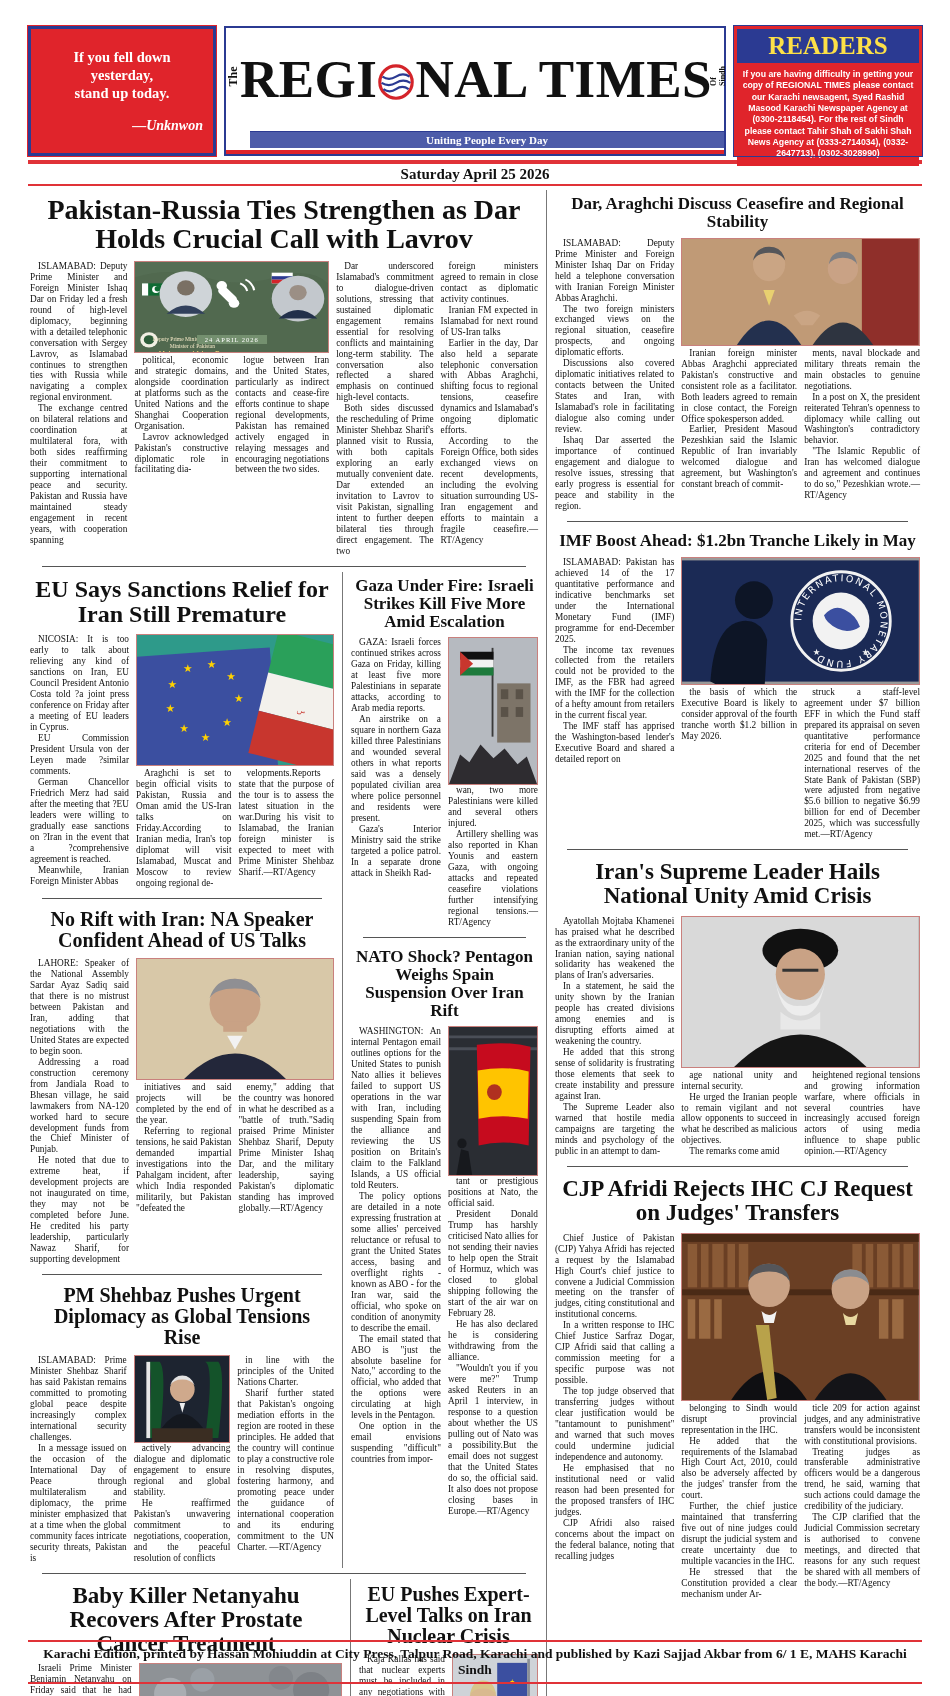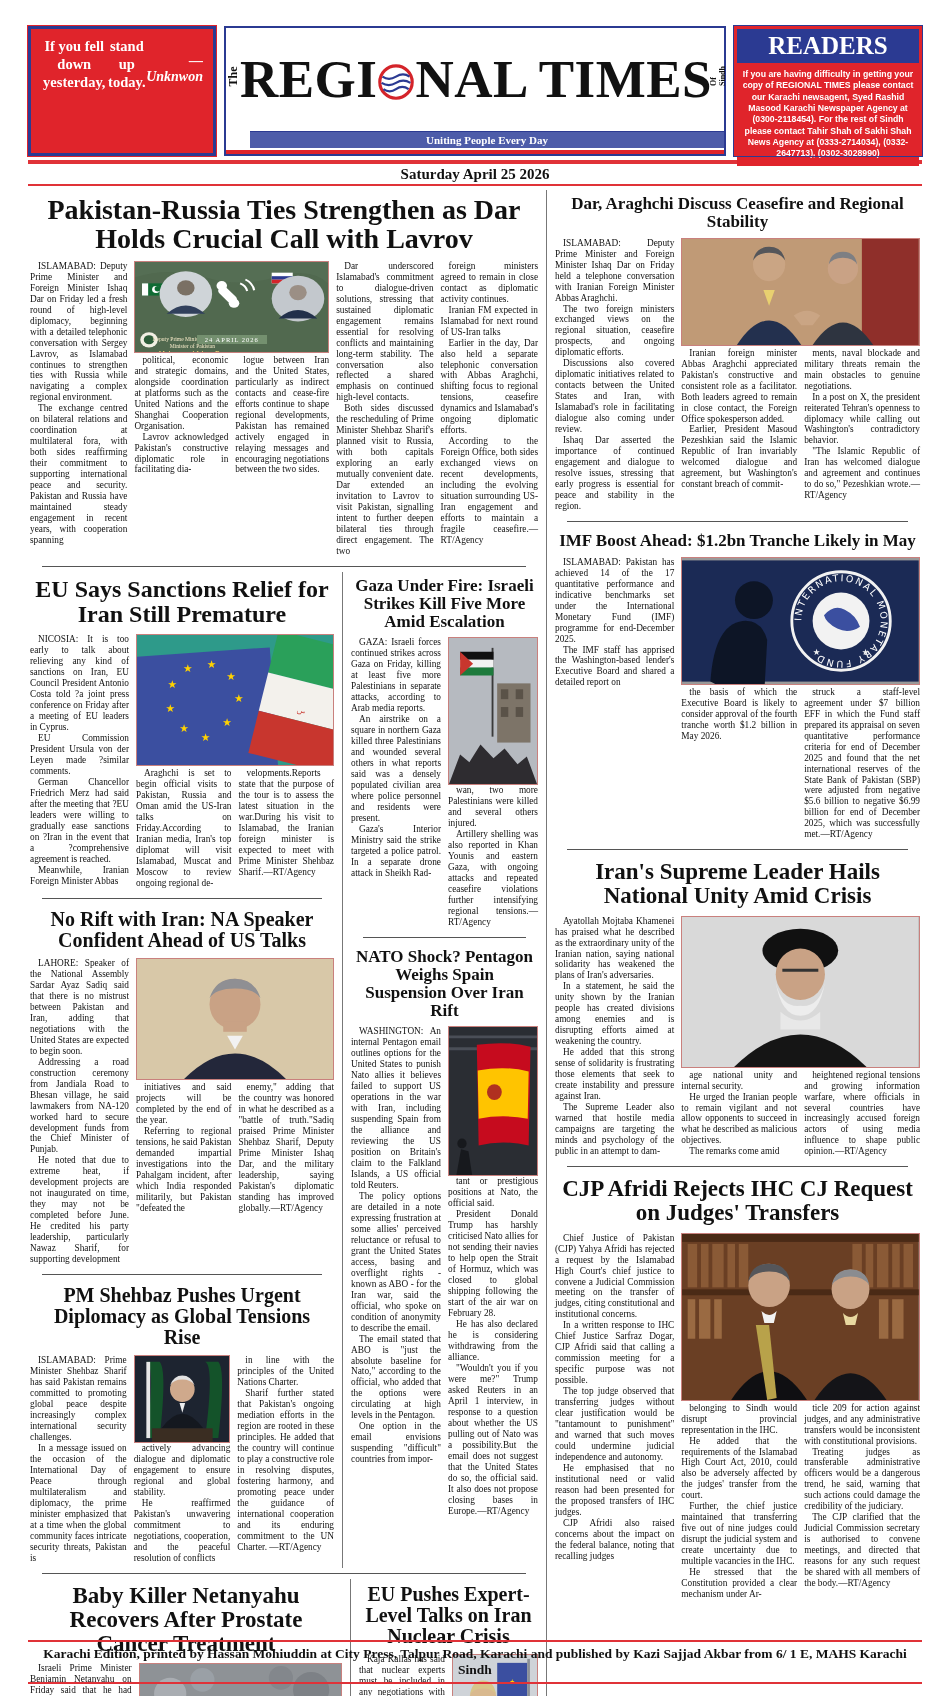--- a/index.html
+++ b/index.html
@@ -9,7 +9,7 @@
   
   .masthead{display:flex;gap:8px;align-items:stretch;height:130px;}
   .quote-box{width:204px;background:#e0242b;border:3px solid #2b3a92;outline:1px solid #e0242b;
-             color:#fff;font-weight:bold;display:flex;flex-direction:row;justify-content:center;
+             color:#fff;font-weight:bold;display:flex;flex-direction:column;justify-content:center;
              padding:8px 10px;box-sizing:border-box;}
   .quote-box .q{font-size:14.5px;text-align:center;line-height:1.25;}
   .quote-box .attr{text-align:right;font-style:italic;font-size:14px;margin-top:16px;}

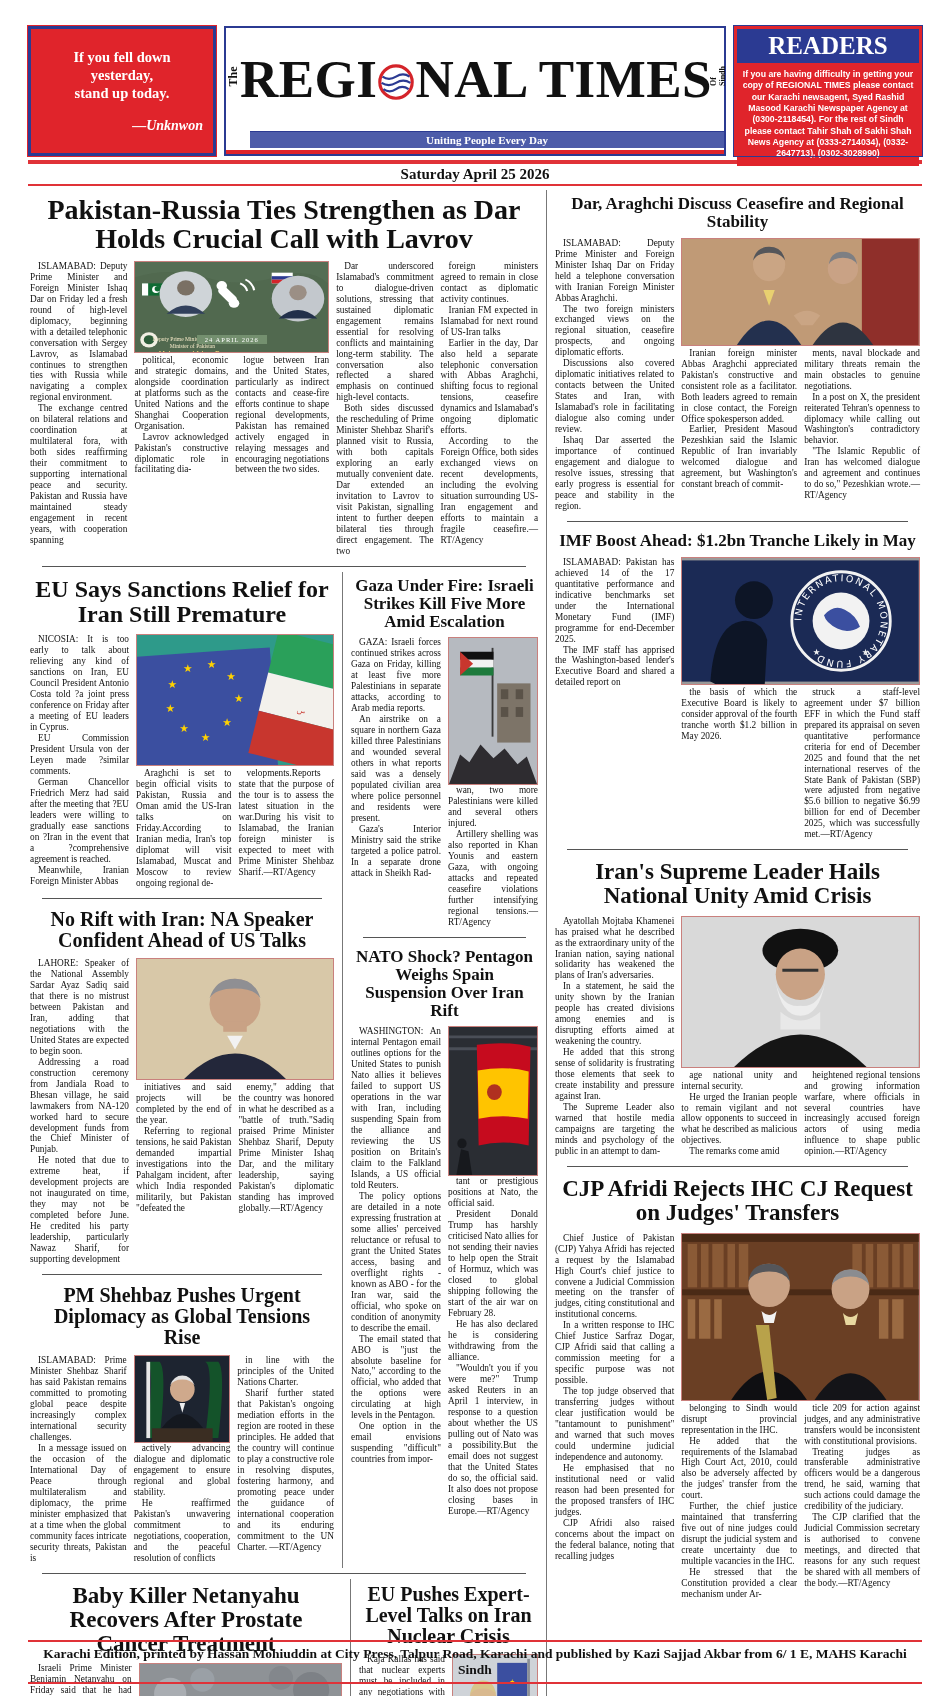--- a/index.html
+++ b/index.html
@@ -25,7 +25,7 @@
   .mast-center .underline{height:4px;background:#e0242b;margin-top:2px;}
   .readers-box{width:206px;border:3px solid #e0242b;outline:1px solid #2b3a92;display:flex;
                flex-direction:column;box-sizing:border-box;}
-  .readers-head{background:#2b3a92;color:#ffffff;text-align:center;font-size:25px;font-weight:bold;padding:3px 0;}
+  .readers-head{background:#2b3a92;color:#fde047;text-align:center;font-size:25px;font-weight:bold;padding:3px 0;}
   .readers-body{background:#e0242b;color:#fff;font-size:8.7px;font-weight:bold;text-align:center;
                 padding:6px 5px;flex:1;font-family:"Liberation Sans",sans-serif;line-height:1.3;}
   .rrule{height:4px;background:#e03238;margin-top:4px;}

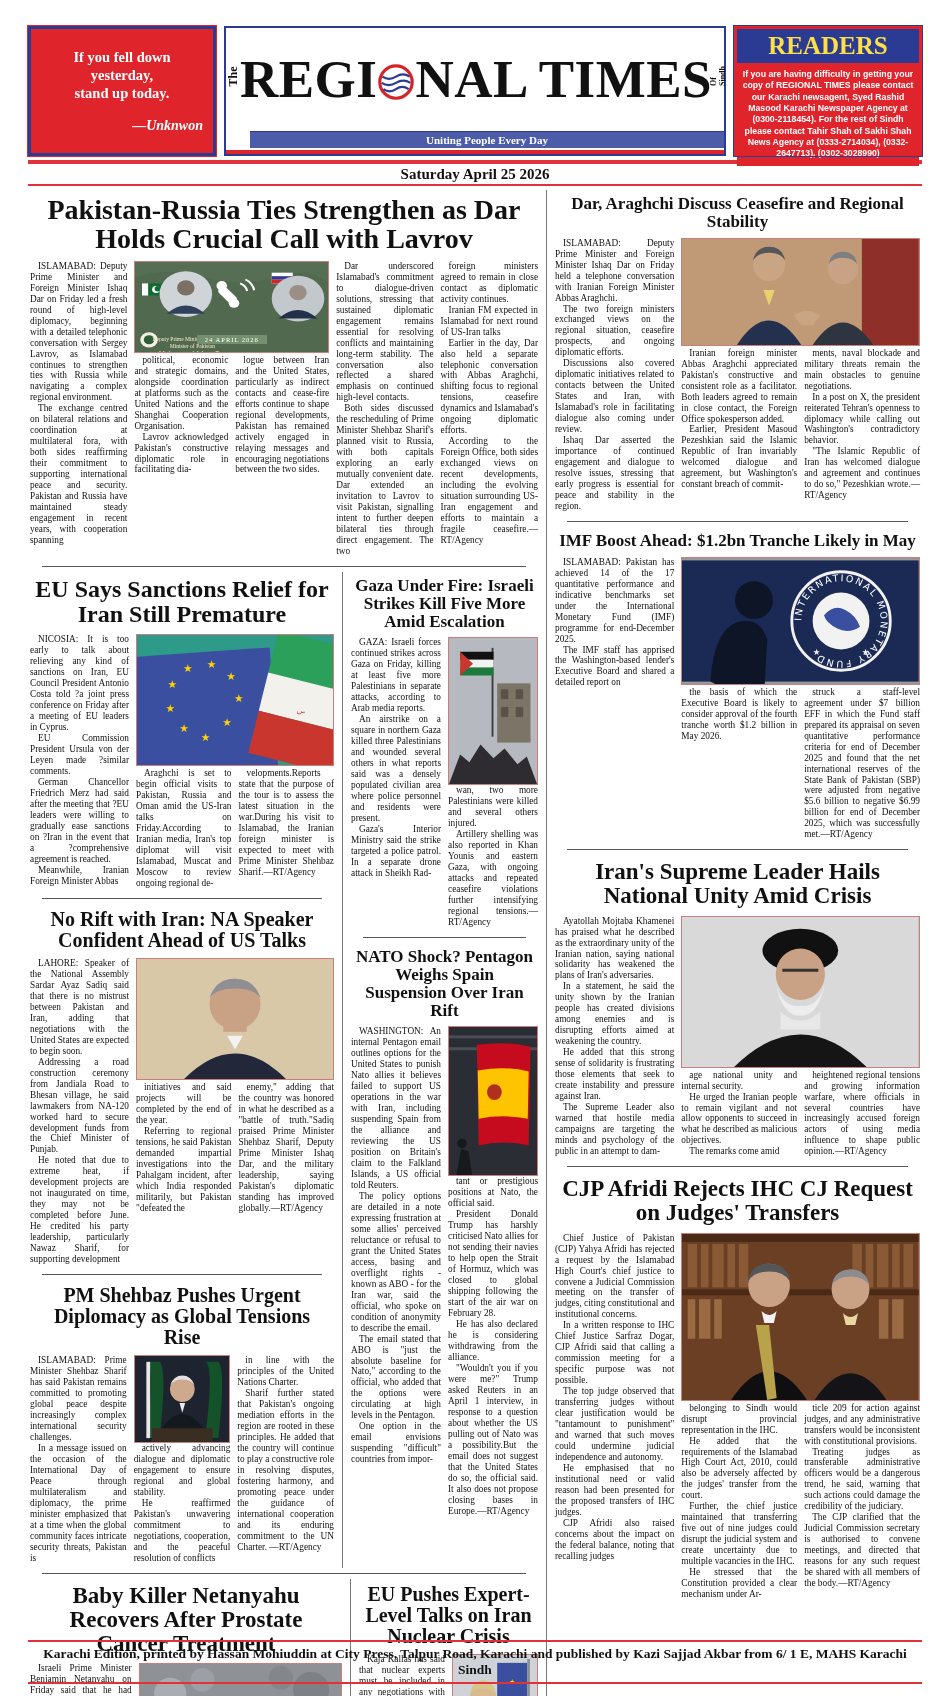--- a/index.html
+++ b/index.html
@@ -489,6 +489,7 @@
       <div class="cols">
         <div class="txt c1">
                 <p class="para">ISLAMABAD: Pakistan has achieved 14 of the 17 quantitative performance and indicative benchmarks set under the International Monetary Fund (IMF) programme for end-December 2025.</p>
+                <p class="para">The income tax revenues collected from the retailers could not be provided to the IMF, as the FBR had agreed with the IMF for the collection of a hefty amount from retailers in the current fiscal year.</p>
                 <p class="para">The IMF staff has apprised the Washington-based lender's Executive Board and shared a detailed report on</p>
               </div>
         <div class="c2x">

